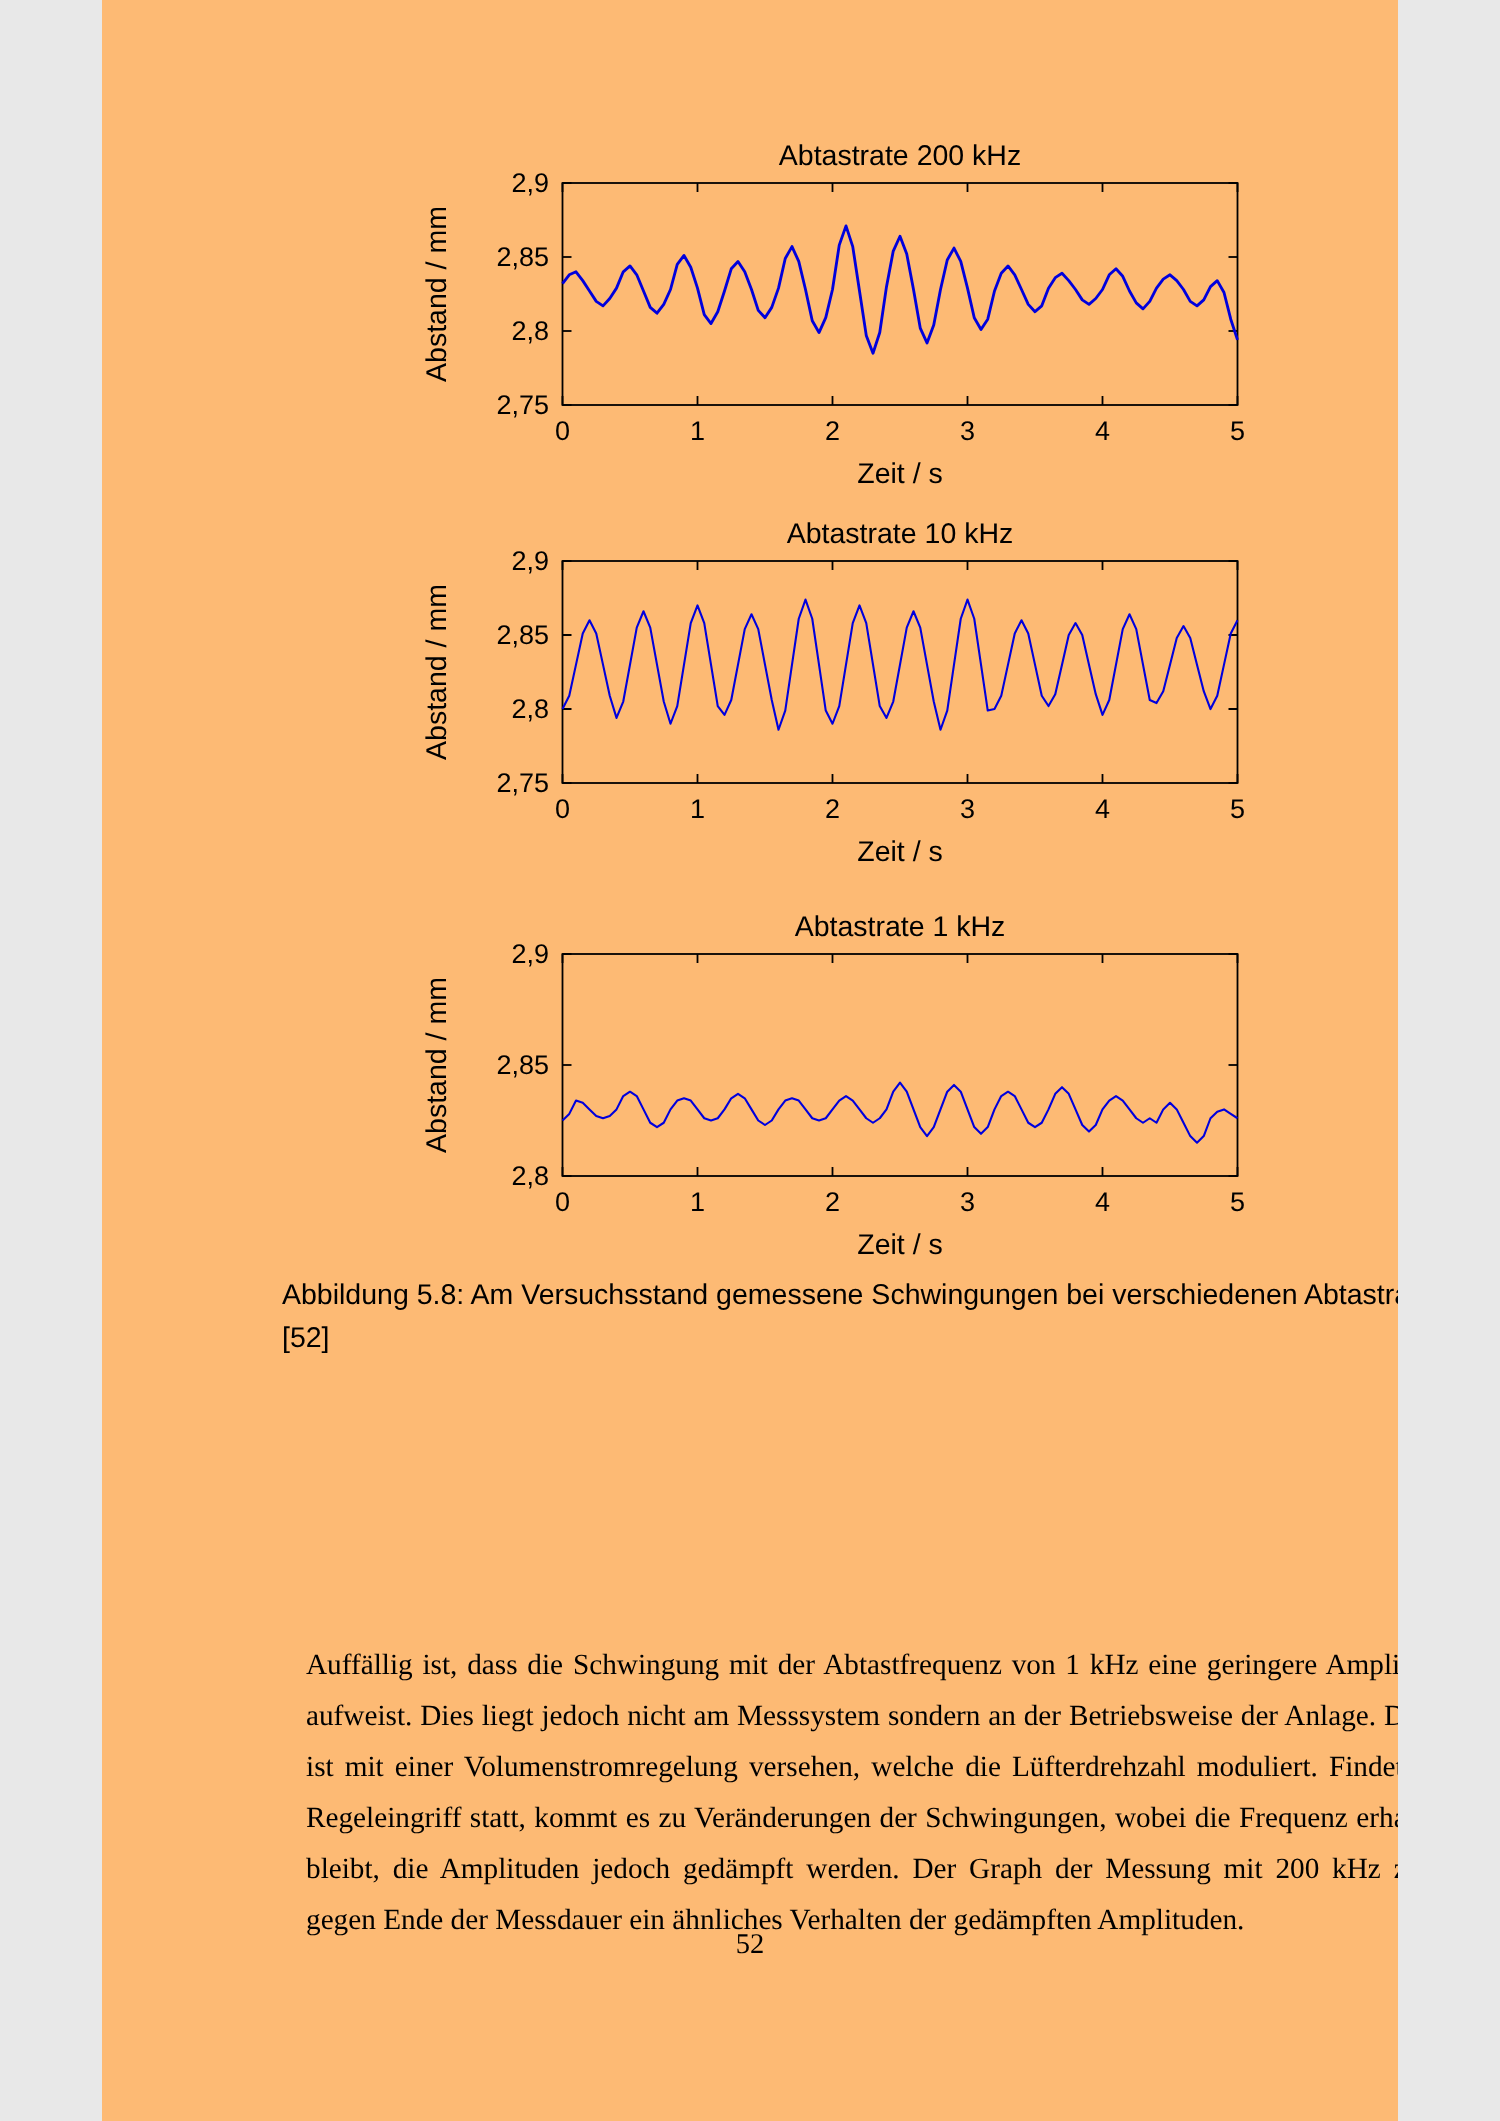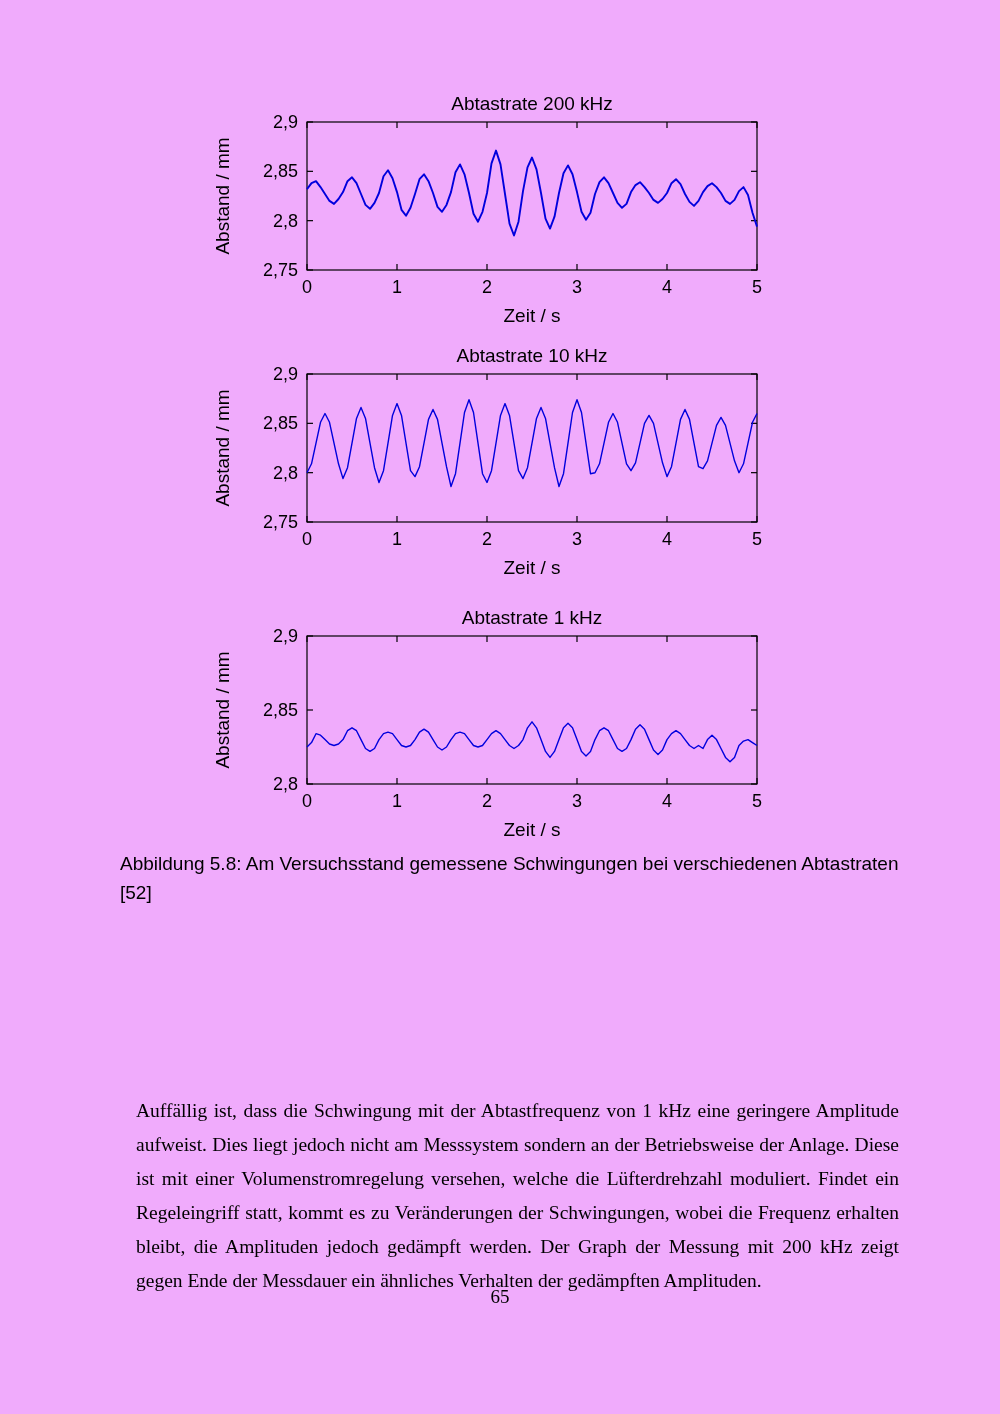--- a/index.html
+++ b/index.html
@@ -3,7 +3,7 @@
 <meta charset="utf-8">
 <style>
   html,body{margin:0;padding:0;background:#e8e8e8;}
-  .page{width:1000px;height:1414px;background:#f0abfc;position:relative;margin:0 auto;overflow:hidden;}
+  .page{width:864px;height:1414px;background:#fdba74;position:relative;margin:0 auto;overflow:hidden;}
   .figure{position:absolute;top:88px;left:197px;}
   .figure svg{display:block;margin-bottom:14px;}
   .figure svg:nth-of-type(2){margin-bottom:24px;}

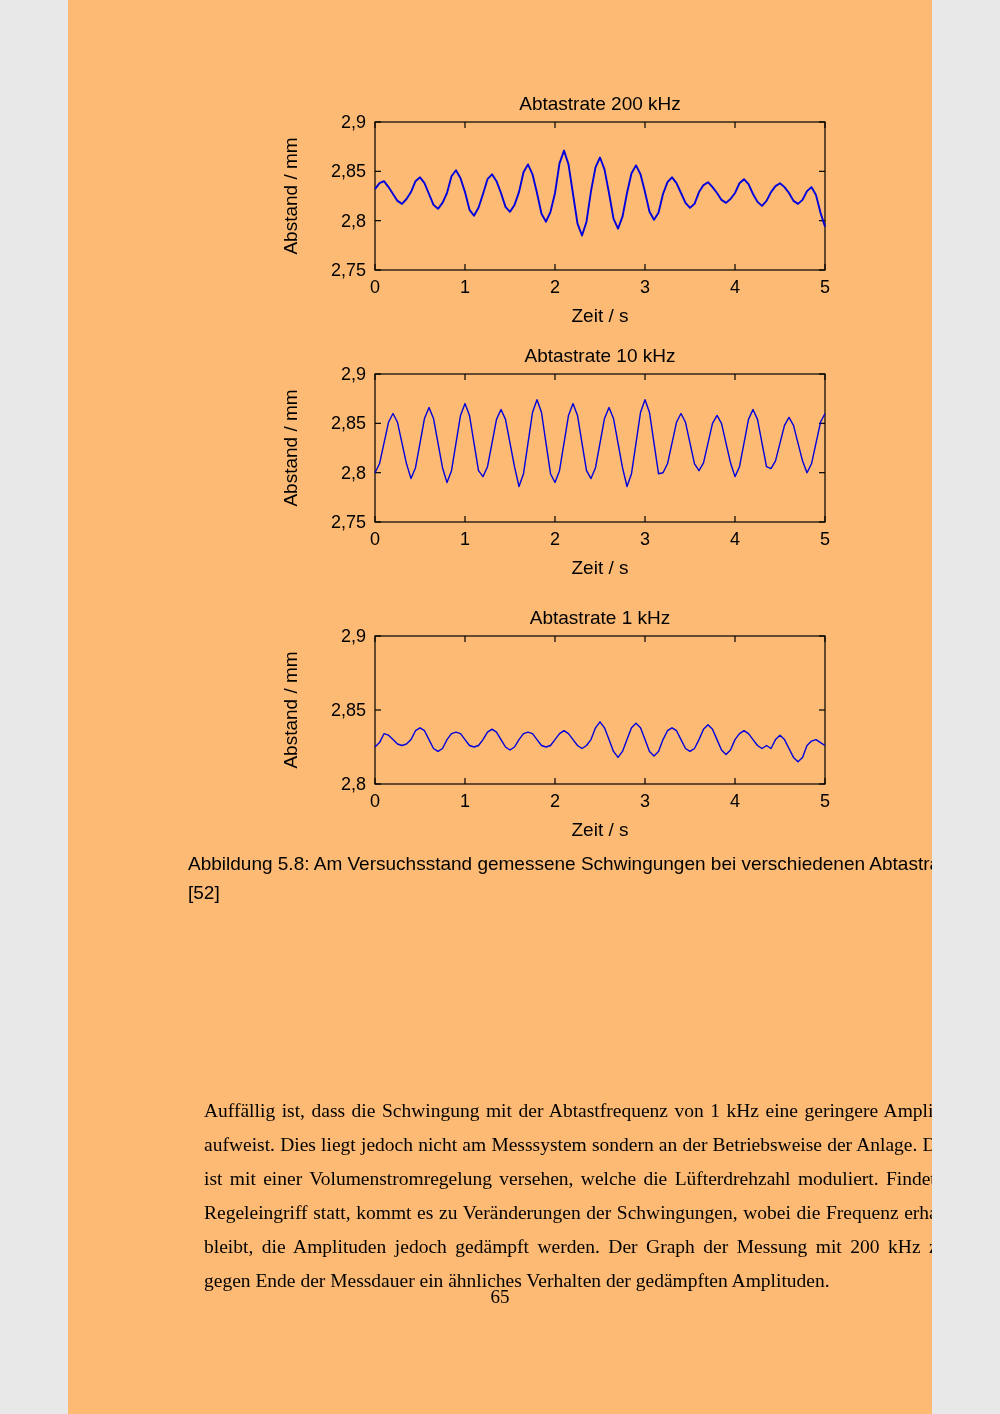--- a/index.html
+++ b/index.html
@@ -139,7 +139,7 @@
 
   <p class="body-text">Auffällig ist, dass die Schwingung mit der Abtastfrequenz von 1 kHz eine geringere Amplitude aufweist. Dies liegt jedoch nicht am Messsystem sondern an der Betriebsweise der Anlage. Diese ist mit einer Volumenstromregelung versehen, welche die Lüfterdrehzahl moduliert. Findet ein Regeleingriff statt, kommt es zu Veränderungen der Schwingungen, wobei die Frequenz erhalten bleibt, die Amplituden jedoch gedämpft werden. Der Graph der Messung mit 200 kHz zeigt gegen Ende der Messdauer ein ähnliches Verhalten der gedämpften Amplituden.</p>
 
-  <div class="page-number">65</div>
+  <div class="page-number">52</div>
 
 </div>
 

